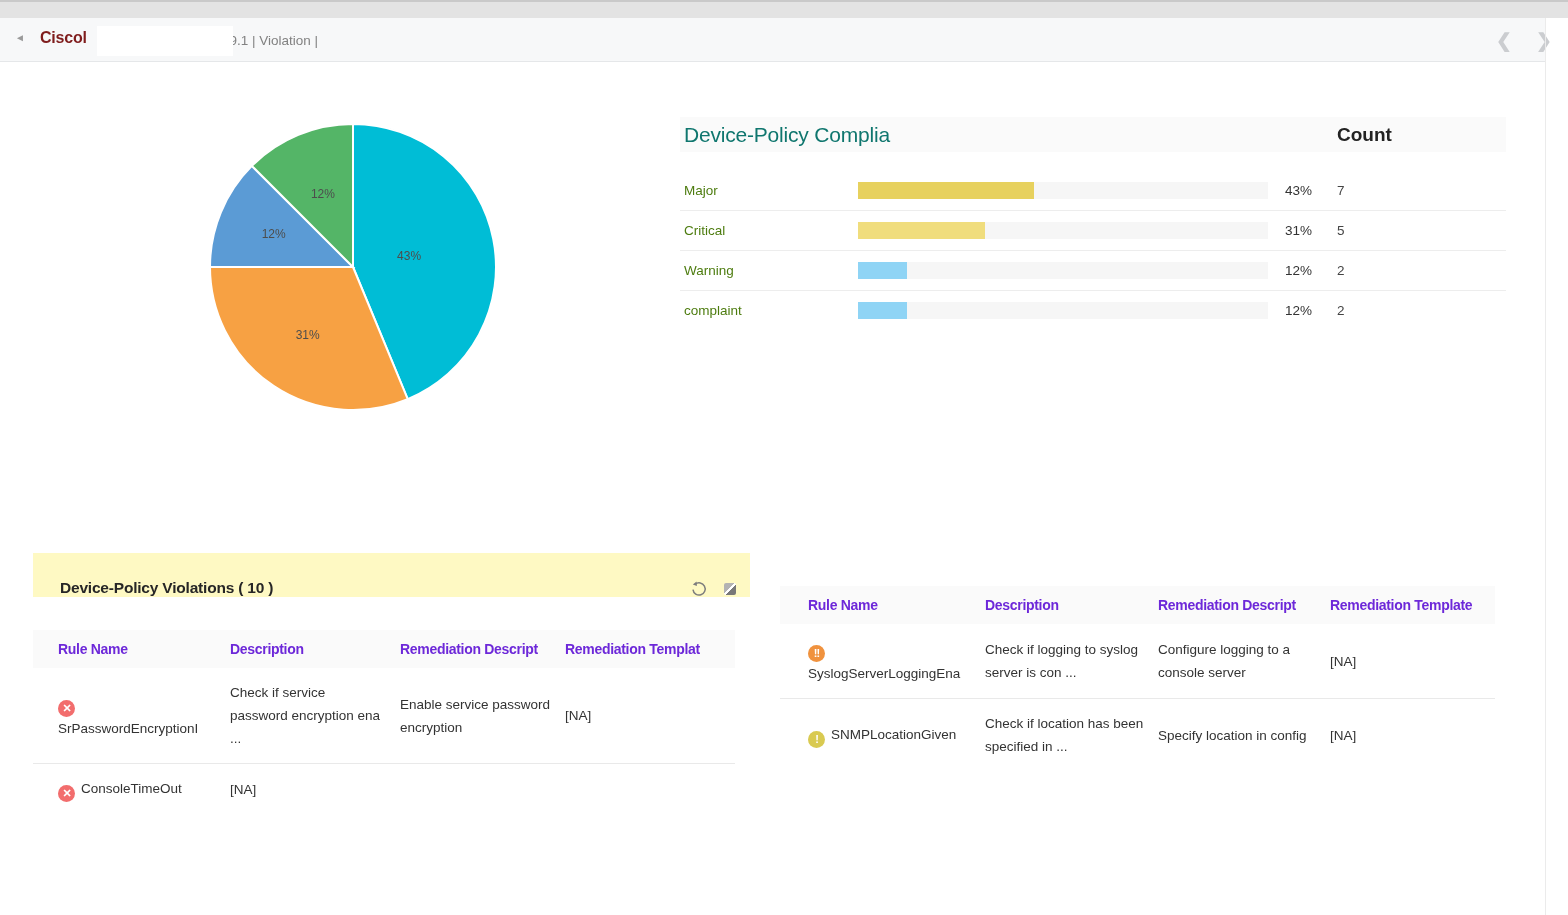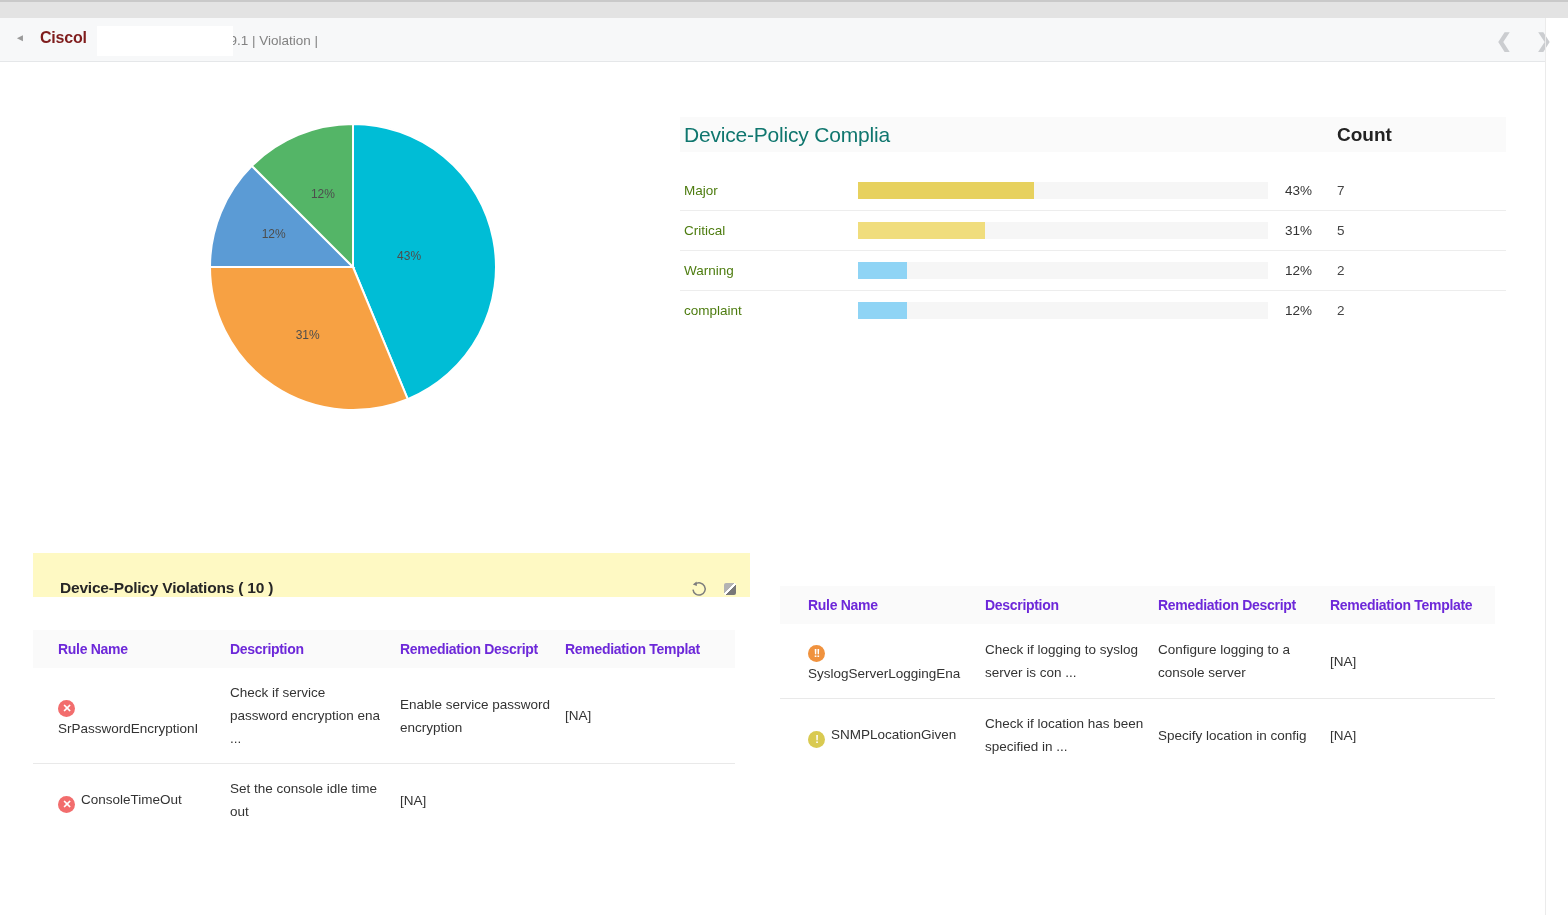--- a/index.html
+++ b/index.html
@@ -157,7 +157,6 @@
       </div>
       <div class="vrow">
         <span class="vcell"><span class="badge" style="background: rgb(242, 109, 109);">✕</span><span>ConsoleTimeOut</span></span>
-        <span class="vcell">Set the console idle time out</span>
         <span class="vcell">[NA]</span>
       </div>
     </div>

